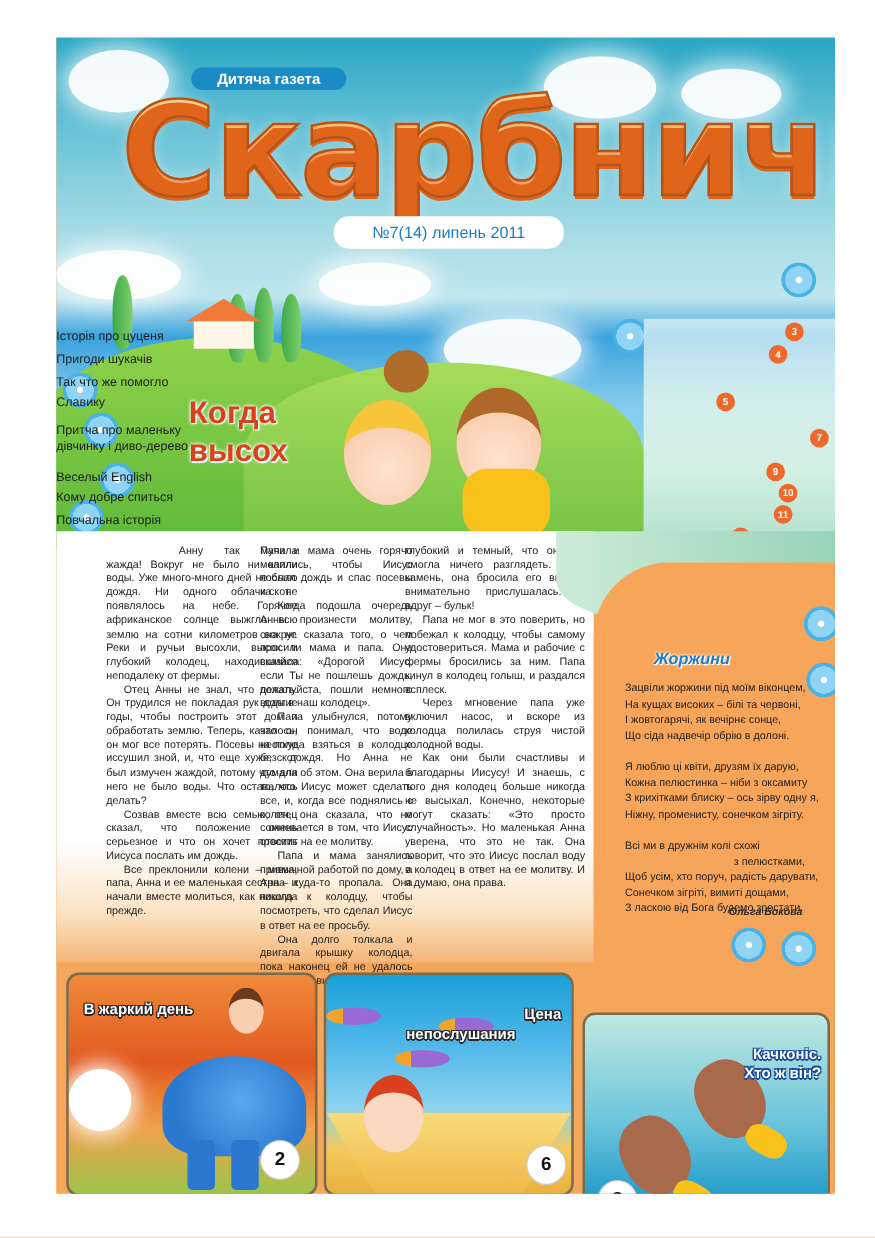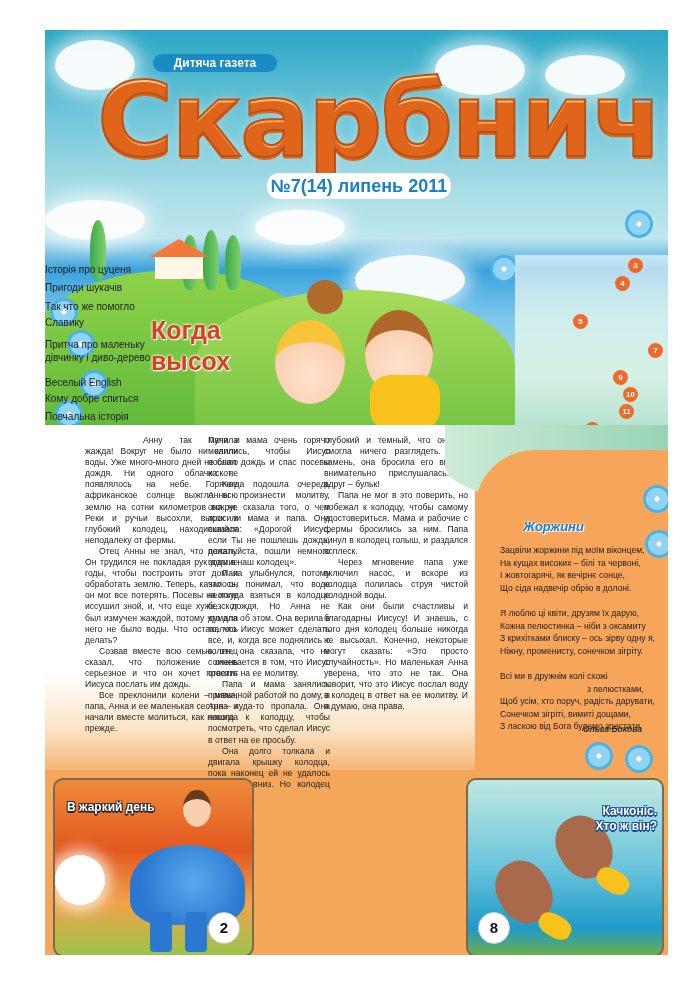--- a/index.html
+++ b/index.html
@@ -52,7 +52,7 @@
   }
   .issue {
     position: absolute; left: 222px; top: 143px; width: 184px; height: 26px; background: #ffffff;
-    border-radius: 12px; color: #1a7fc4; font-weight: bold; font-size: 18px; line-height: 26px;
+    border-radius: 12px; color: #1a7fc4; font-weight: normal; font-size: 13px; line-height: 26px;
     text-align: center; font-family: "Liberation Sans", sans-serif;
   }
   .kids {

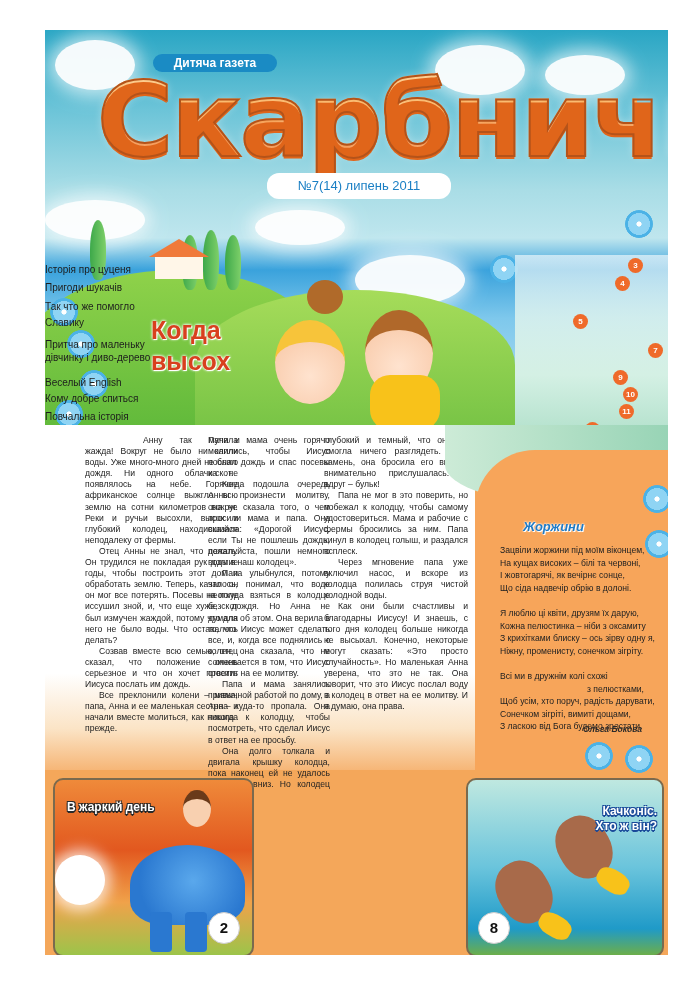--- a/index.html
+++ b/index.html
@@ -299,6 +299,18 @@
     <div class="page-num" style="left:153px;top:132px;">2</div>
   </div>
 
+  <div class="card card2">
+    <div class="fish" style="left:0px;top:26px;"></div>
+    <div class="fish" style="left:90px;top:34px;"></div>
+    <div class="fish" style="left:55px;top:60px;"></div>
+    <div class="boat"></div>
+    <div class="redhead"></div>
+    <div class="card-title" style="left:108px;top:24px;text-align:right;width:80px;">
+      <div>Цена</div>
+    </div>
+    <div class="card-title" style="left:64px;top:40px;">непослушания</div>
+    <div class="page-num" style="left:160px;top:136px;">6</div>
+  </div>
 
   <div class="card card3">
     <div class="platypus" style="left:90px;top:35px;transform:rotate(-30deg);"></div>

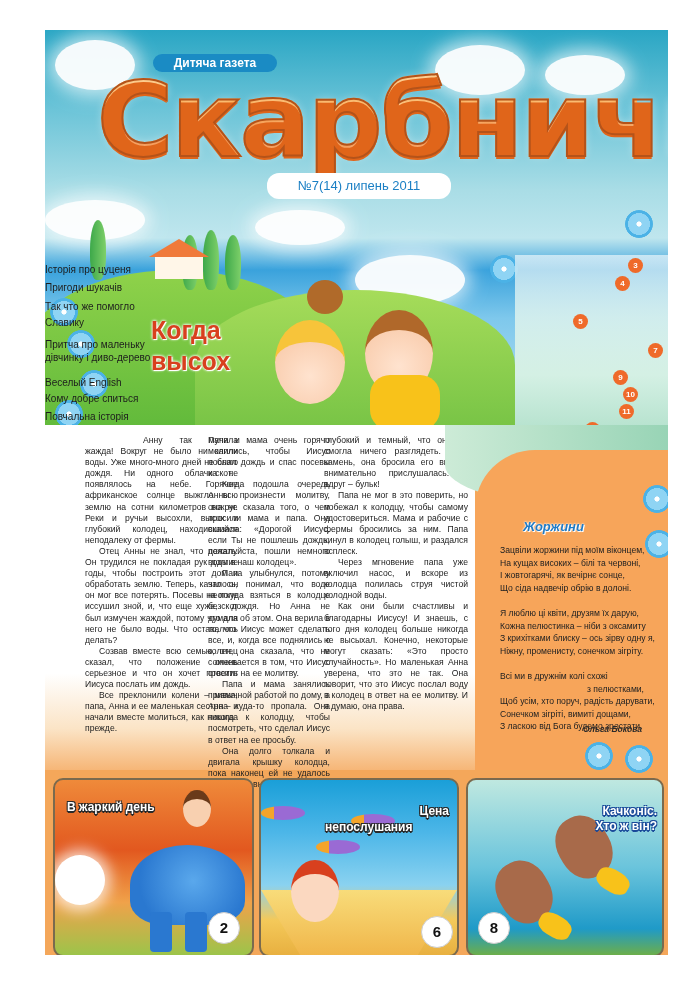--- a/index.html
+++ b/index.html
@@ -135,7 +135,7 @@
   }
   .card1 { left: 8px; width: 197px; background: linear-gradient(180deg, #ef8a3a 0%, #e2581f 40%, #f0a24a 70%, #9cc44a 100%); }
   .card2 { left: 214px; width: 196px; background: linear-gradient(180deg, #1a9fd8 0%, #4cb6e8 30%, #8ad2f0 60%, #f4c95a 80%, #e8b040 100%); }
-  .card3 { left: 421px; width: 194px; background: linear-gradient(180deg, #bfe8e0 0%, #6ac4dc 50%, #1f9ac8 85%, #6cae4a 100%); }
+  .card3 { left: 421px; width: 194px; background: linear-gradient(180deg, #bfe8e0 0%, #6ac4dc 50%, #1f9ac8 85%, #6cae4a 100%); margin-top: 32px; }
   .card-title {
     position: absolute; color: #fff; font-weight: bold; font-size: 12px; line-height: 15px;
     text-shadow: -1px -1px 0 #2a2a2a, 1px -1px 0 #2a2a2a, -1px 1px 0 #2a2a2a, 1px 1px 0 #2a2a2a, 0 2px 0 #2a2a2a;

